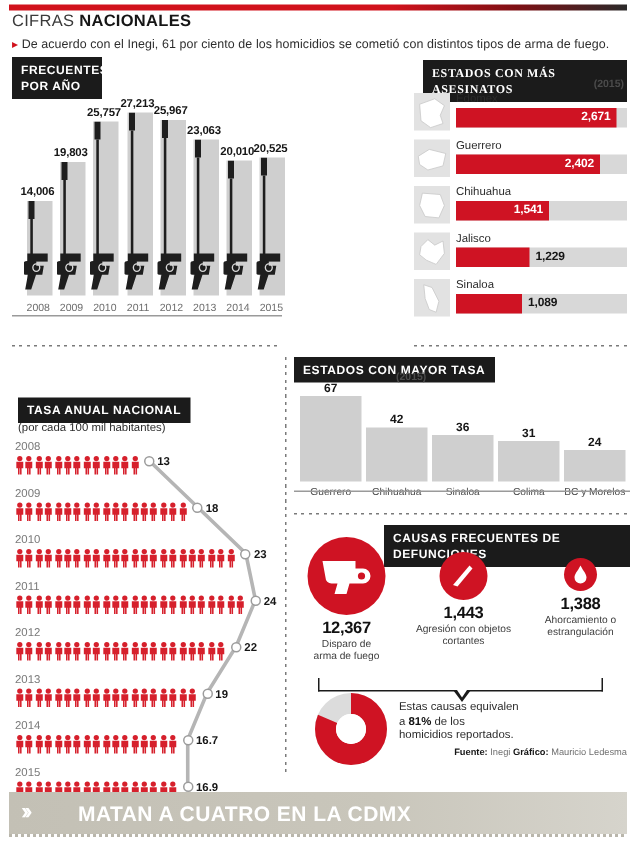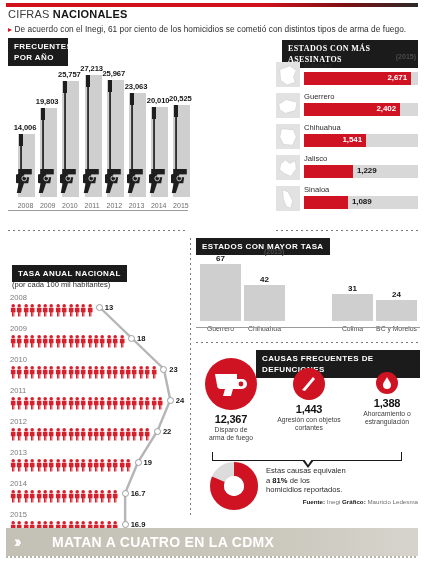--- a/index.html
+++ b/index.html
@@ -1054,6 +1054,11 @@
         <div class="rsval" style="bottom:37px">42</div>
         <div class="rsname">Chihuahua</div>
       </div>
+      <div class="rscol" style="left: 92px; height: 31px;">
+        <div class="rsbar" style="height:31px"></div>
+        <div class="rsval" style="bottom:32px">36</div>
+        <div class="rsname">Sinaloa</div>
+      </div>
       <div class="rscol" style="left: 136px; height: 27px;">
         <div class="rsbar" style="height:27px"></div>
         <div class="rsval" style="bottom:28px">31</div>

